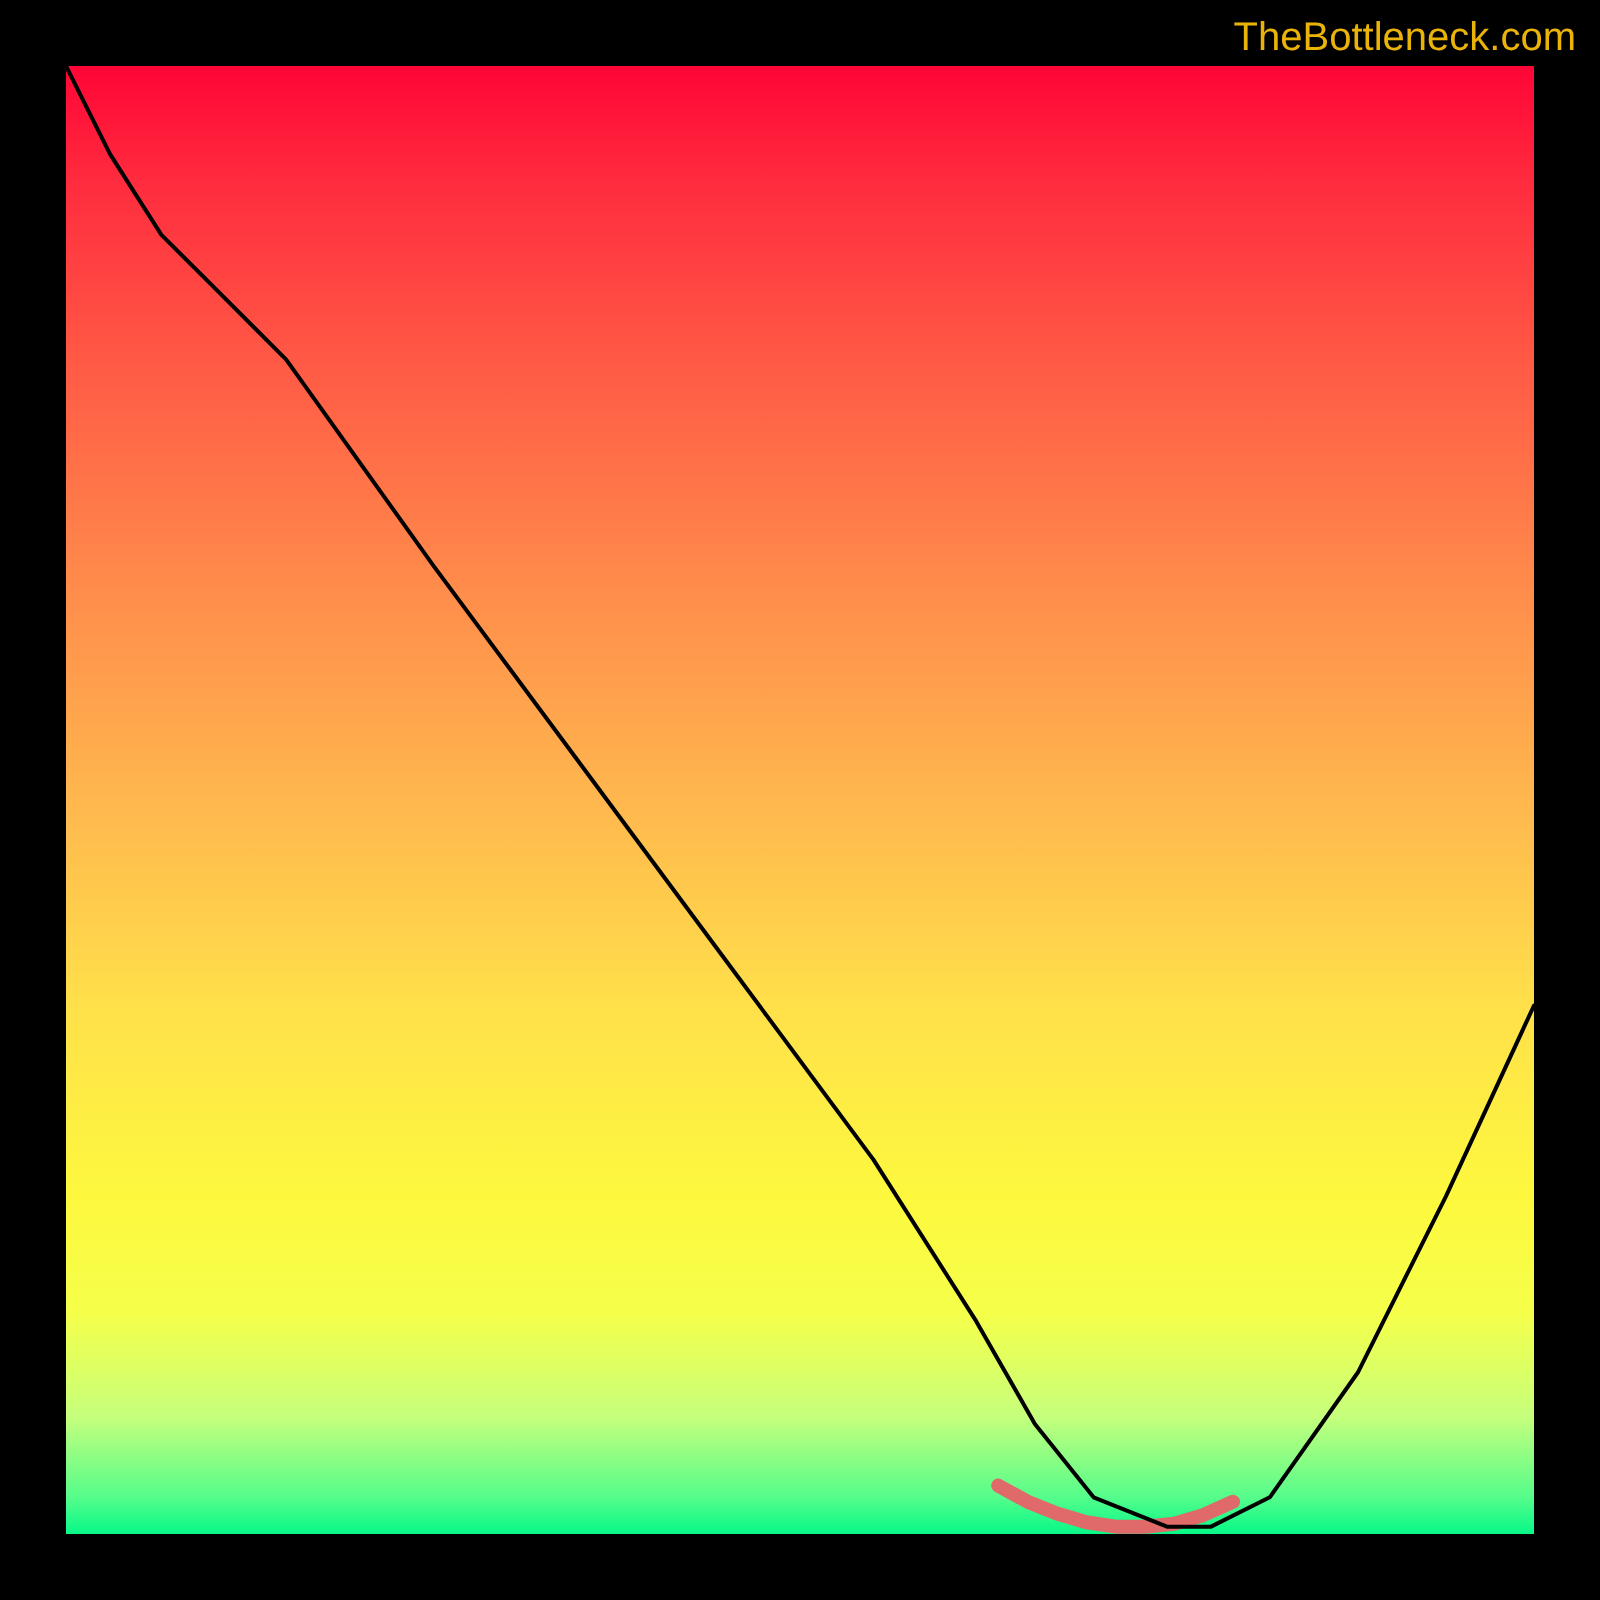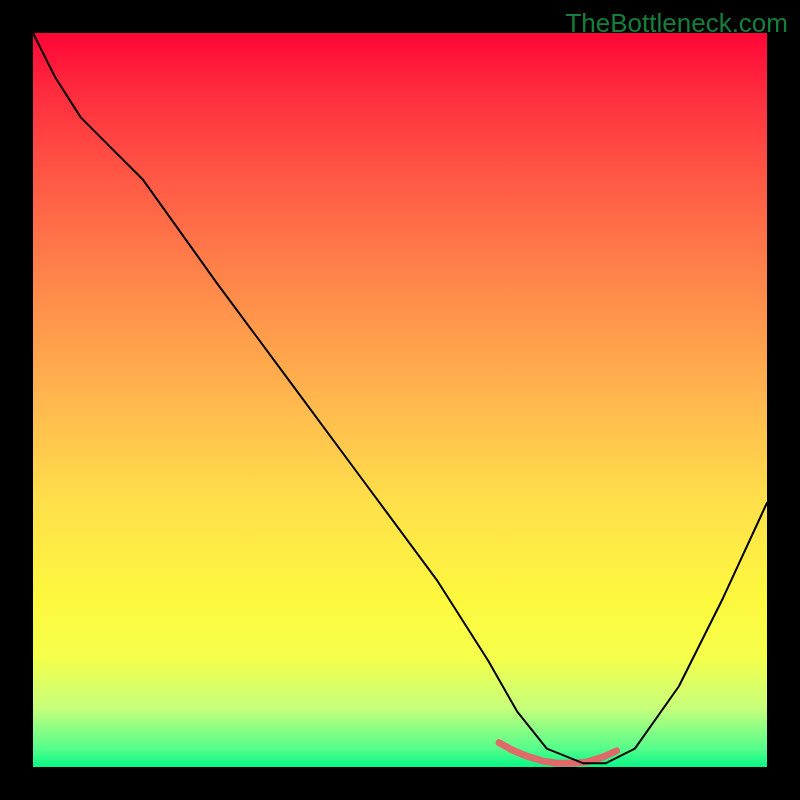--- a/index.html
+++ b/index.html
@@ -14,8 +14,8 @@
     position: absolute;
     top: 8px;
     right: 12px;
-    color: #15803d;
-    font-size: 26px;
+    color: #eab308;
+    font-size: 20px;
     font-weight: 500;
     z-index: 10;
   }

